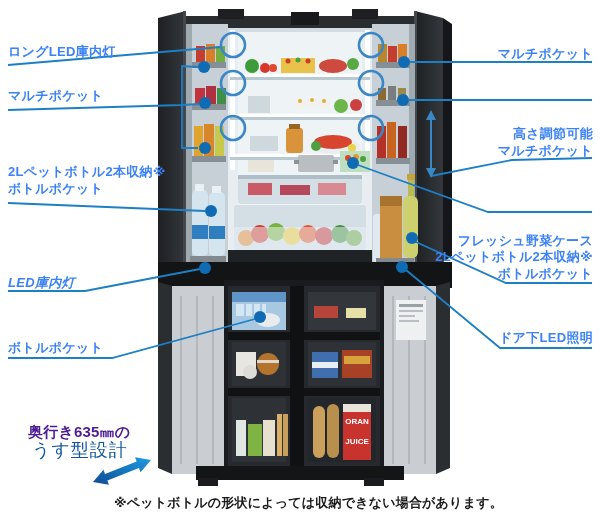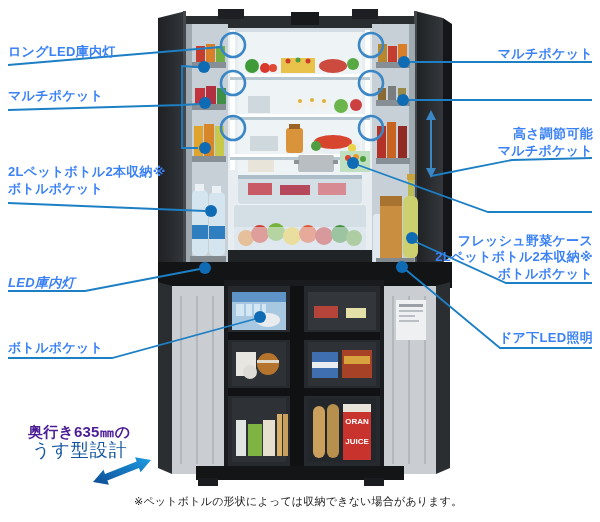--- a/index.html
+++ b/index.html
@@ -11,7 +11,7 @@
   .lbl.right{text-align:right;}
   .badge1{position:absolute;left:28px;top:423px;font-weight:bold;font-size:15px;color:#4c1d95;letter-spacing:.2px;}
   .badge2{position:absolute;left:32px;top:438px;font-weight:normal;font-size:18px;color:#11559e;letter-spacing:1px;}
-  .footnote{position:absolute;left:134px;top:494px;font-weight:normal;font-size:11px;color:#1a1a1a;letter-spacing:.2px;}
+  .footnote{position:absolute;left:114px;top:494px;font-weight:bold;font-size:13px;color:#1a1a1a;letter-spacing:.2px;}
 </style>
 </head>
 <body>

